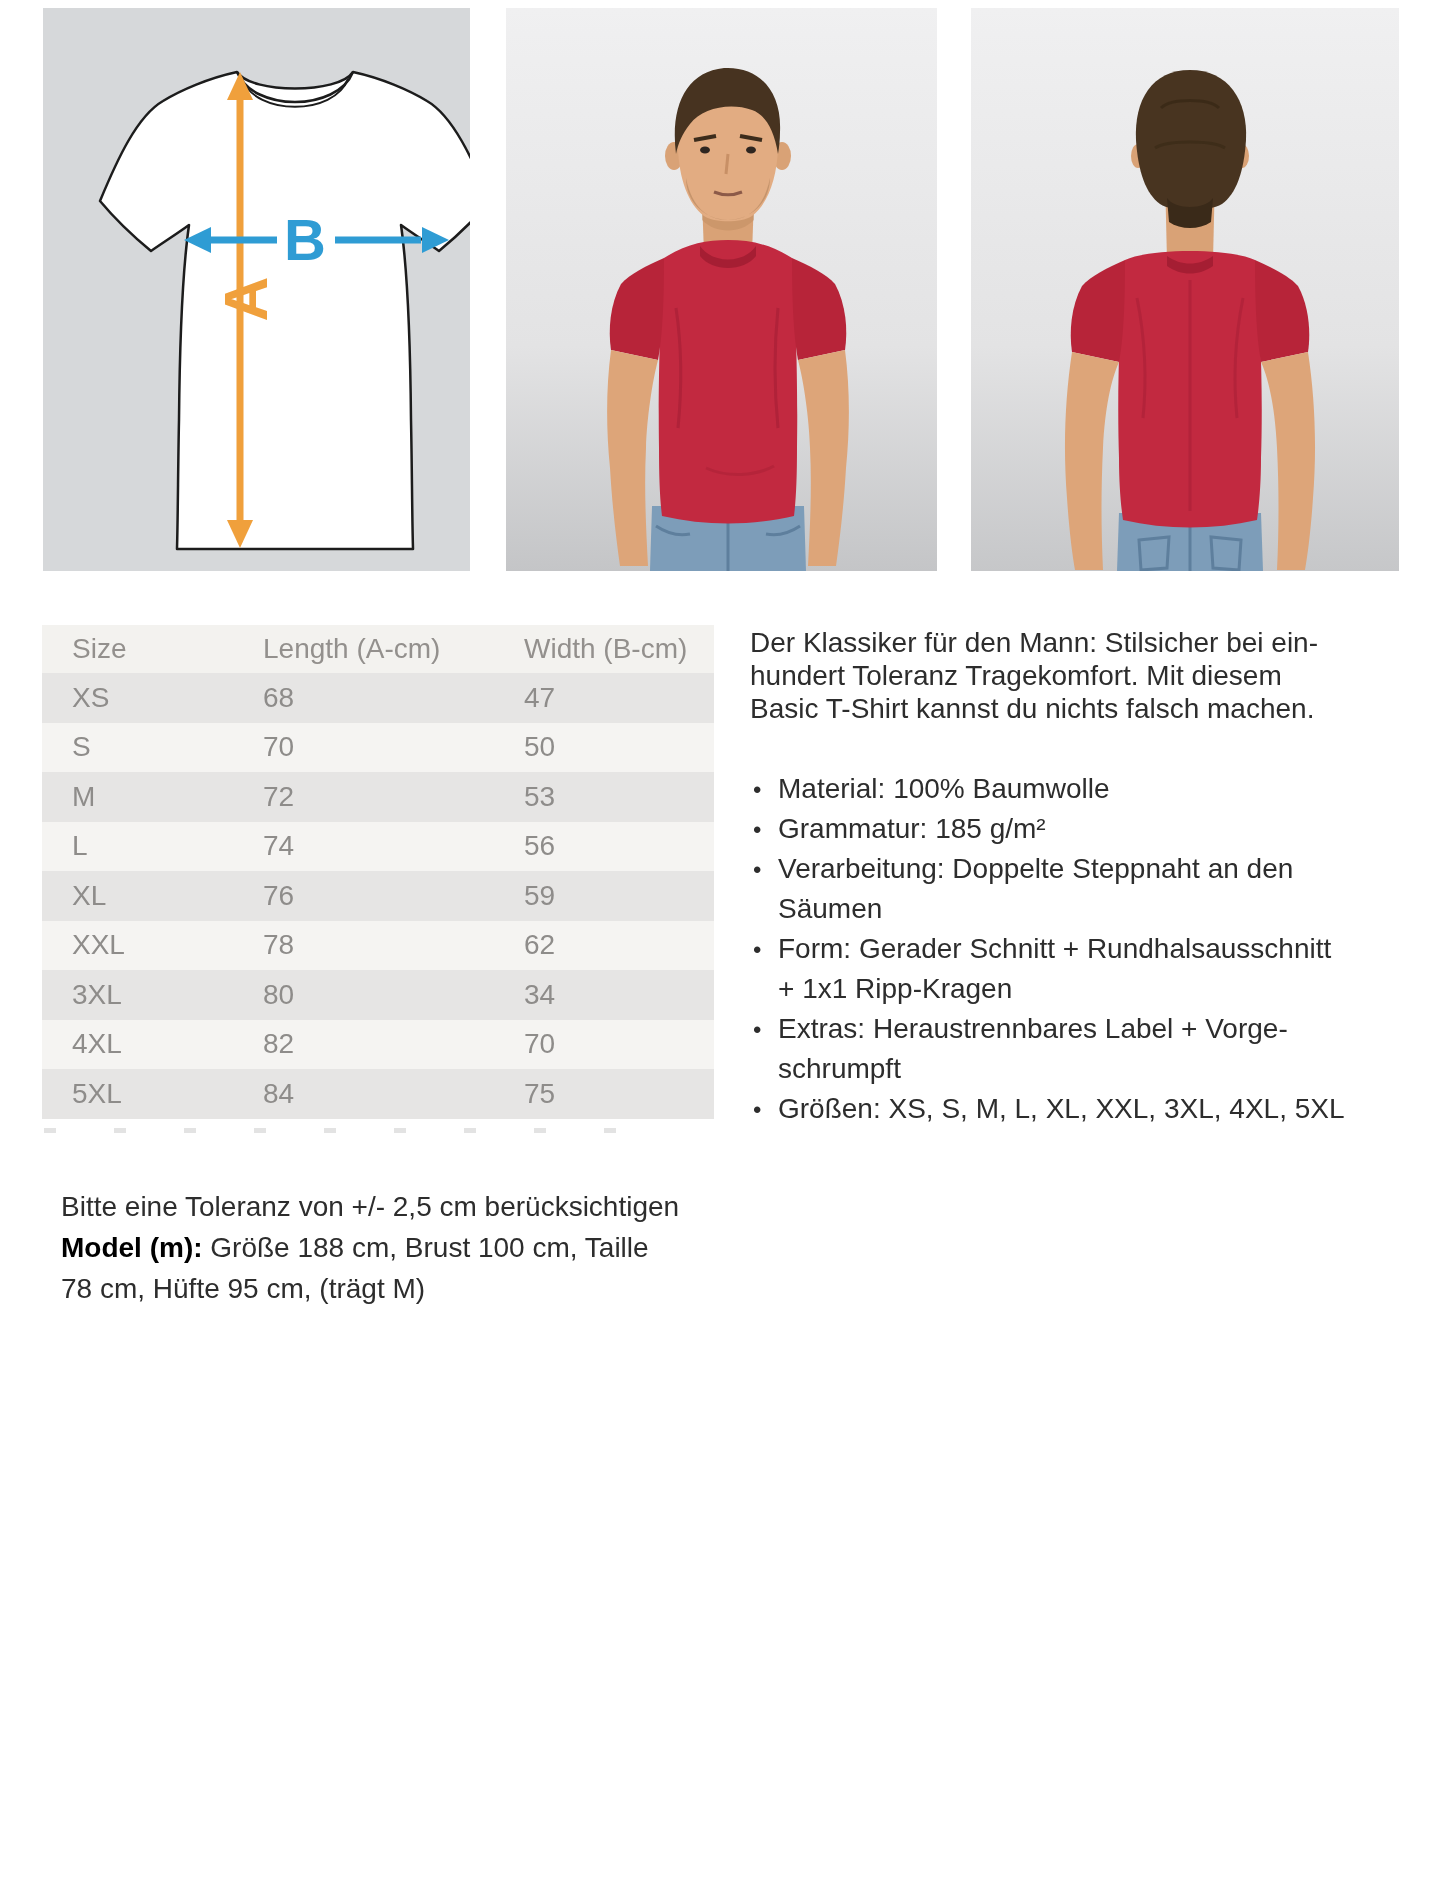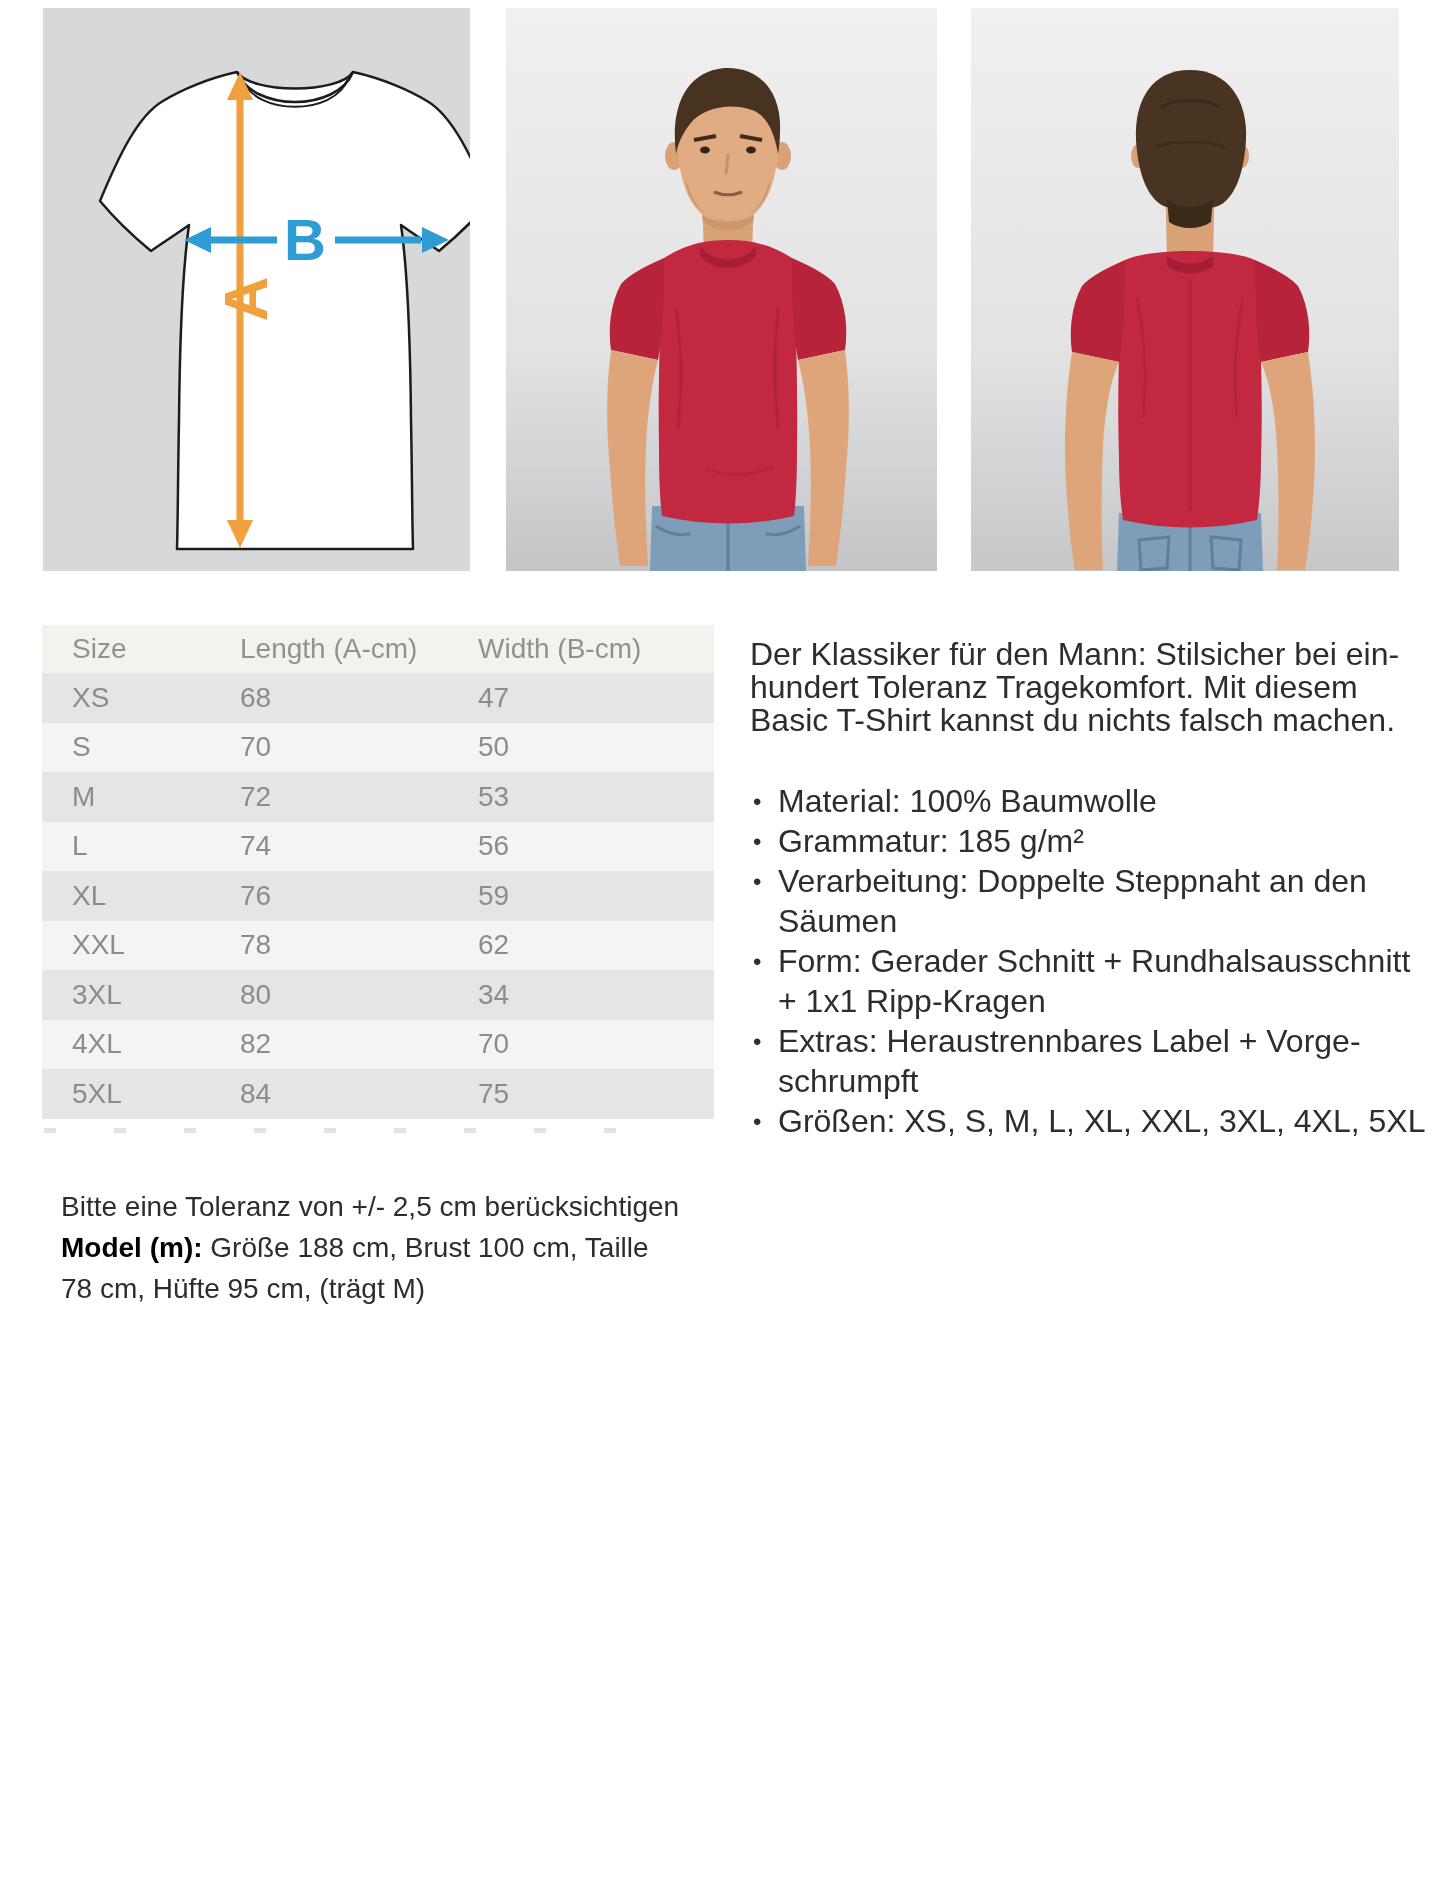--- a/index.html
+++ b/index.html
@@ -15,7 +15,7 @@
 
   
   .size-table{position:absolute;left:42px;top:625px;width:672px;font-size:28px;color:#8e8c8a;}
-  .thead,.trow{display:grid;grid-template-columns:198px 238px 236px;align-items:center;}
+  .thead,.trow{display:grid;grid-template-columns:198px 238px 236px;align-items:center;gap:23px;}
   .thead{height:48px;background:#f3f2ef;color:#93908d;}
   .trow{height:49.5px;}
   .trow.odd{background:#e6e5e4;}

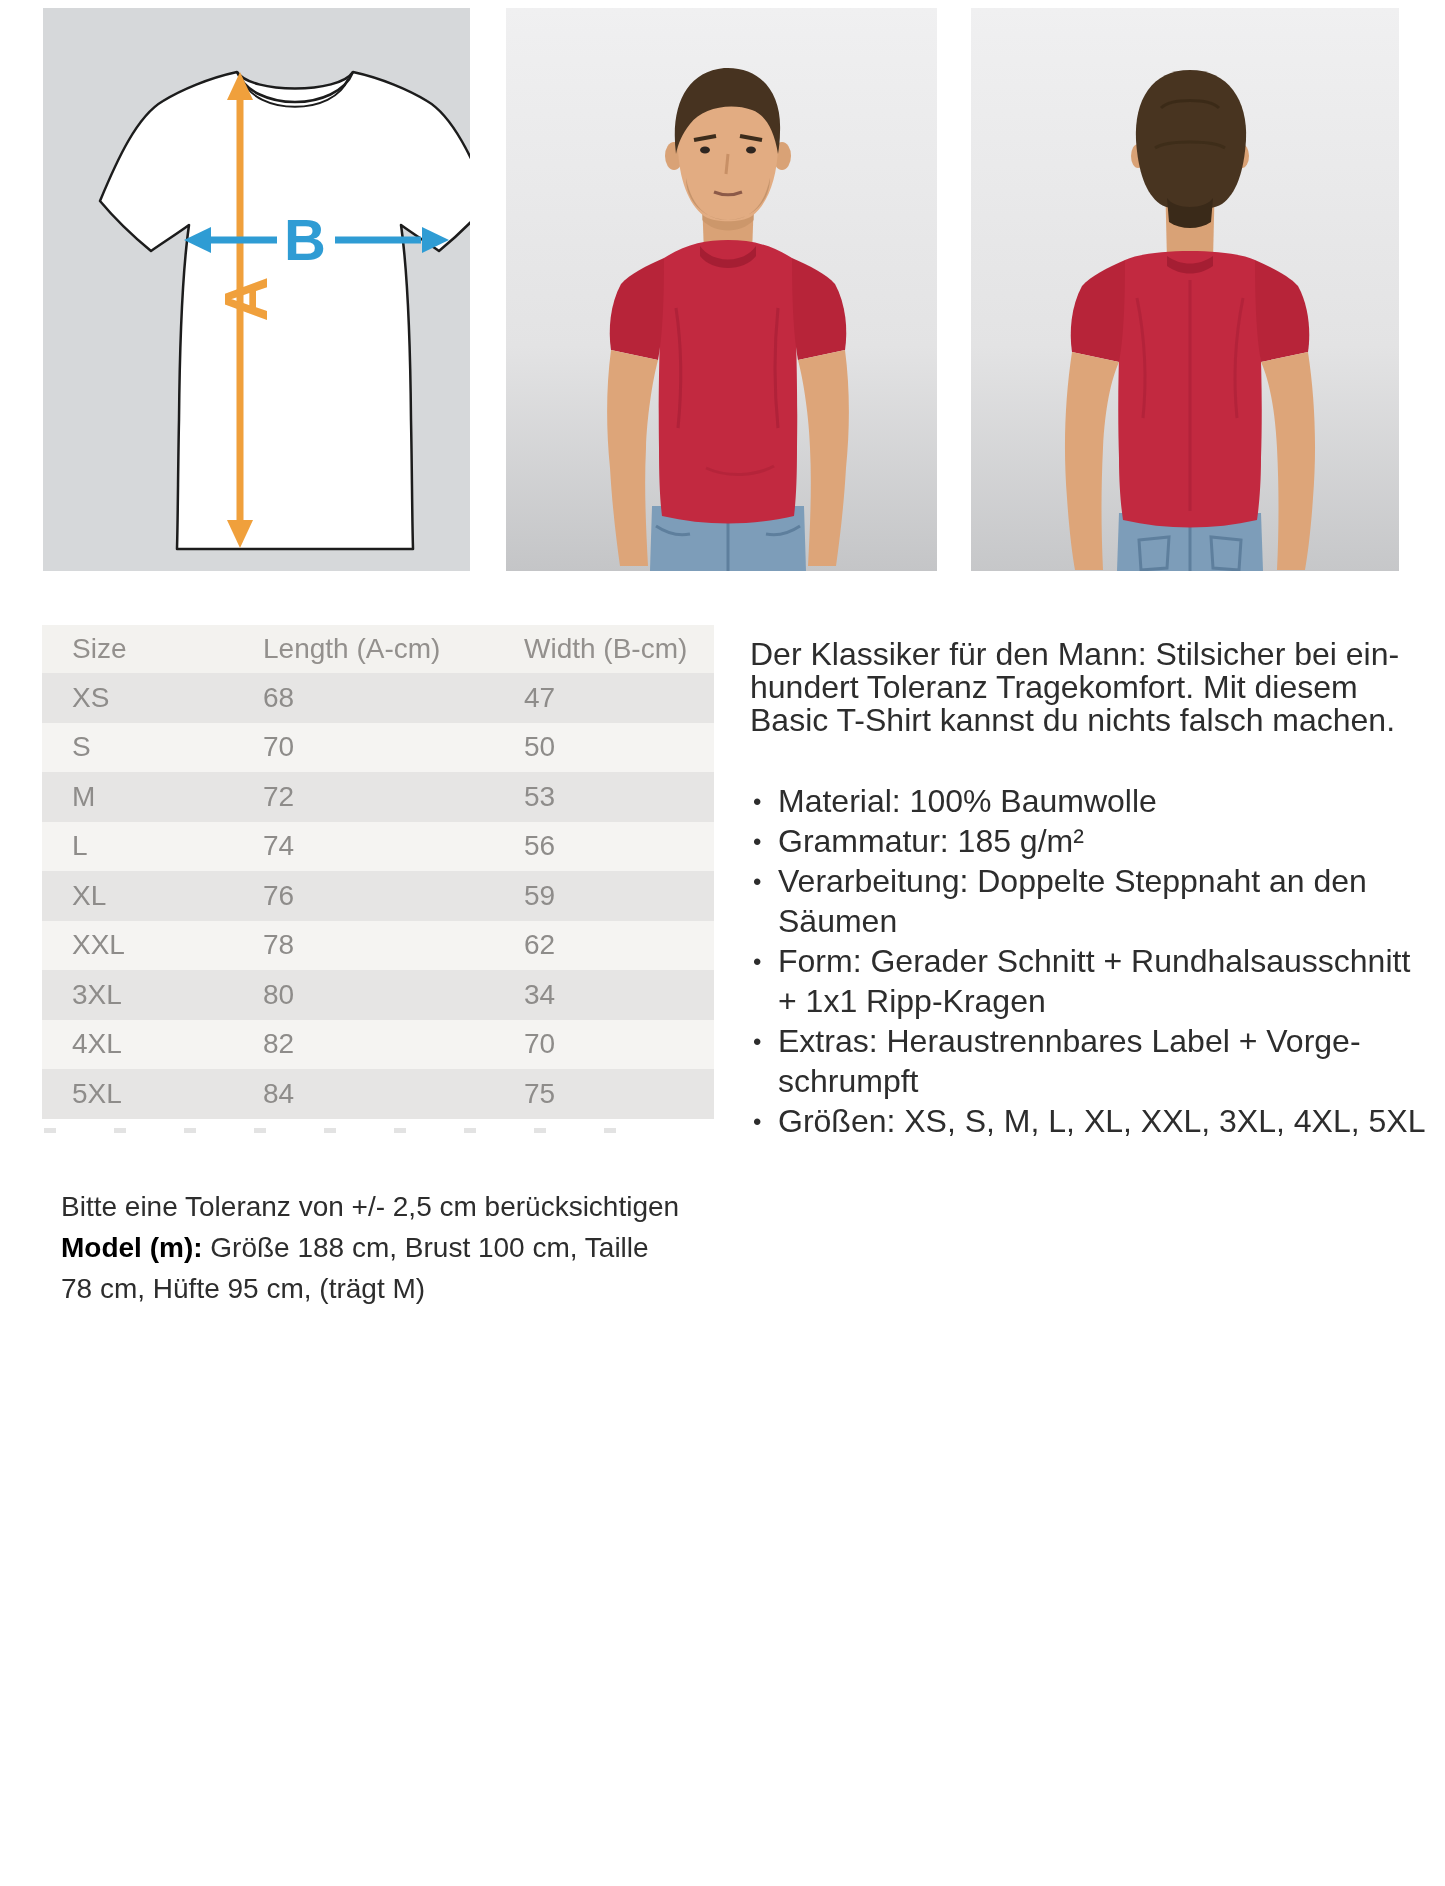--- a/index.html
+++ b/index.html
@@ -28,7 +28,7 @@
     background:repeating-linear-gradient(90deg,#c7c7c7 0 12px,transparent 12px 70px);}
 
   
-  .desc{position:absolute;left:750px;top:626px;font-size:32px;color:#2d2d2d;margin-top:12px;}
+  .desc{position:absolute;left:750px;top:626px;font-size:28px;color:#2d2d2d;}
   .desc .dline{line-height:33px;white-space:nowrap;}
   .bullets{list-style:none;margin:44px 0 0 0;padding:0;}
   .bullets li{position:relative;padding-left:28px;line-height:40px;}

